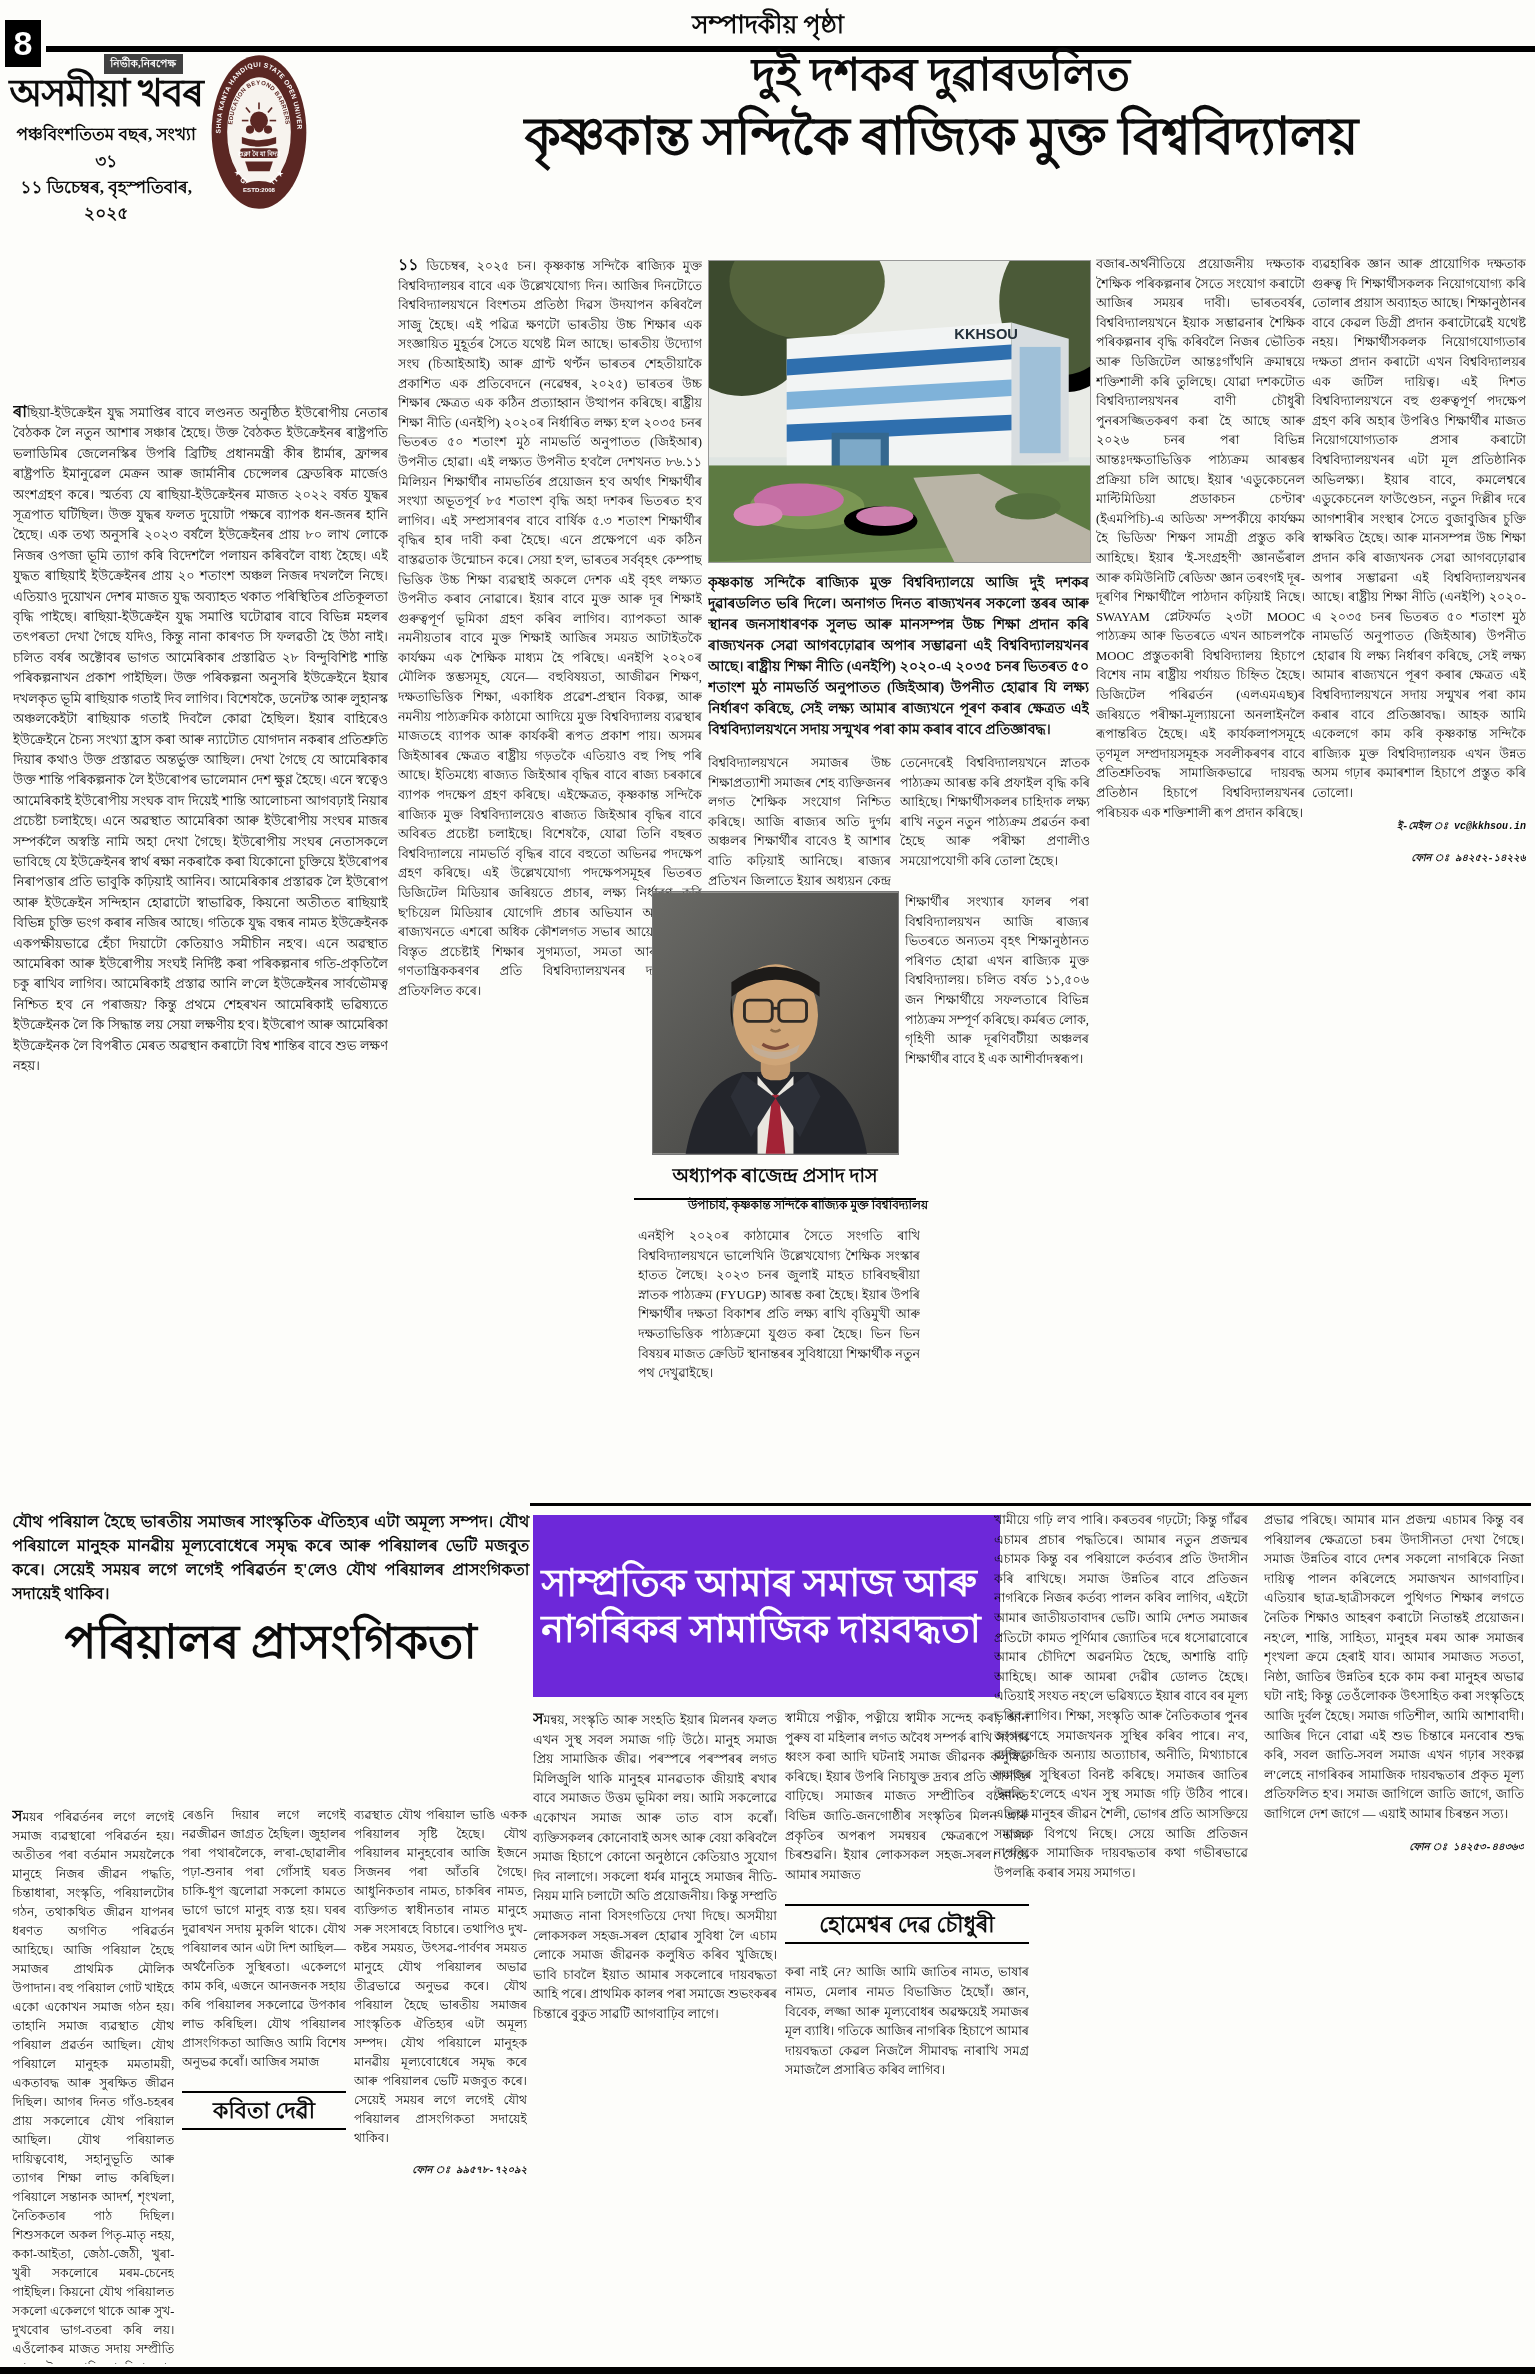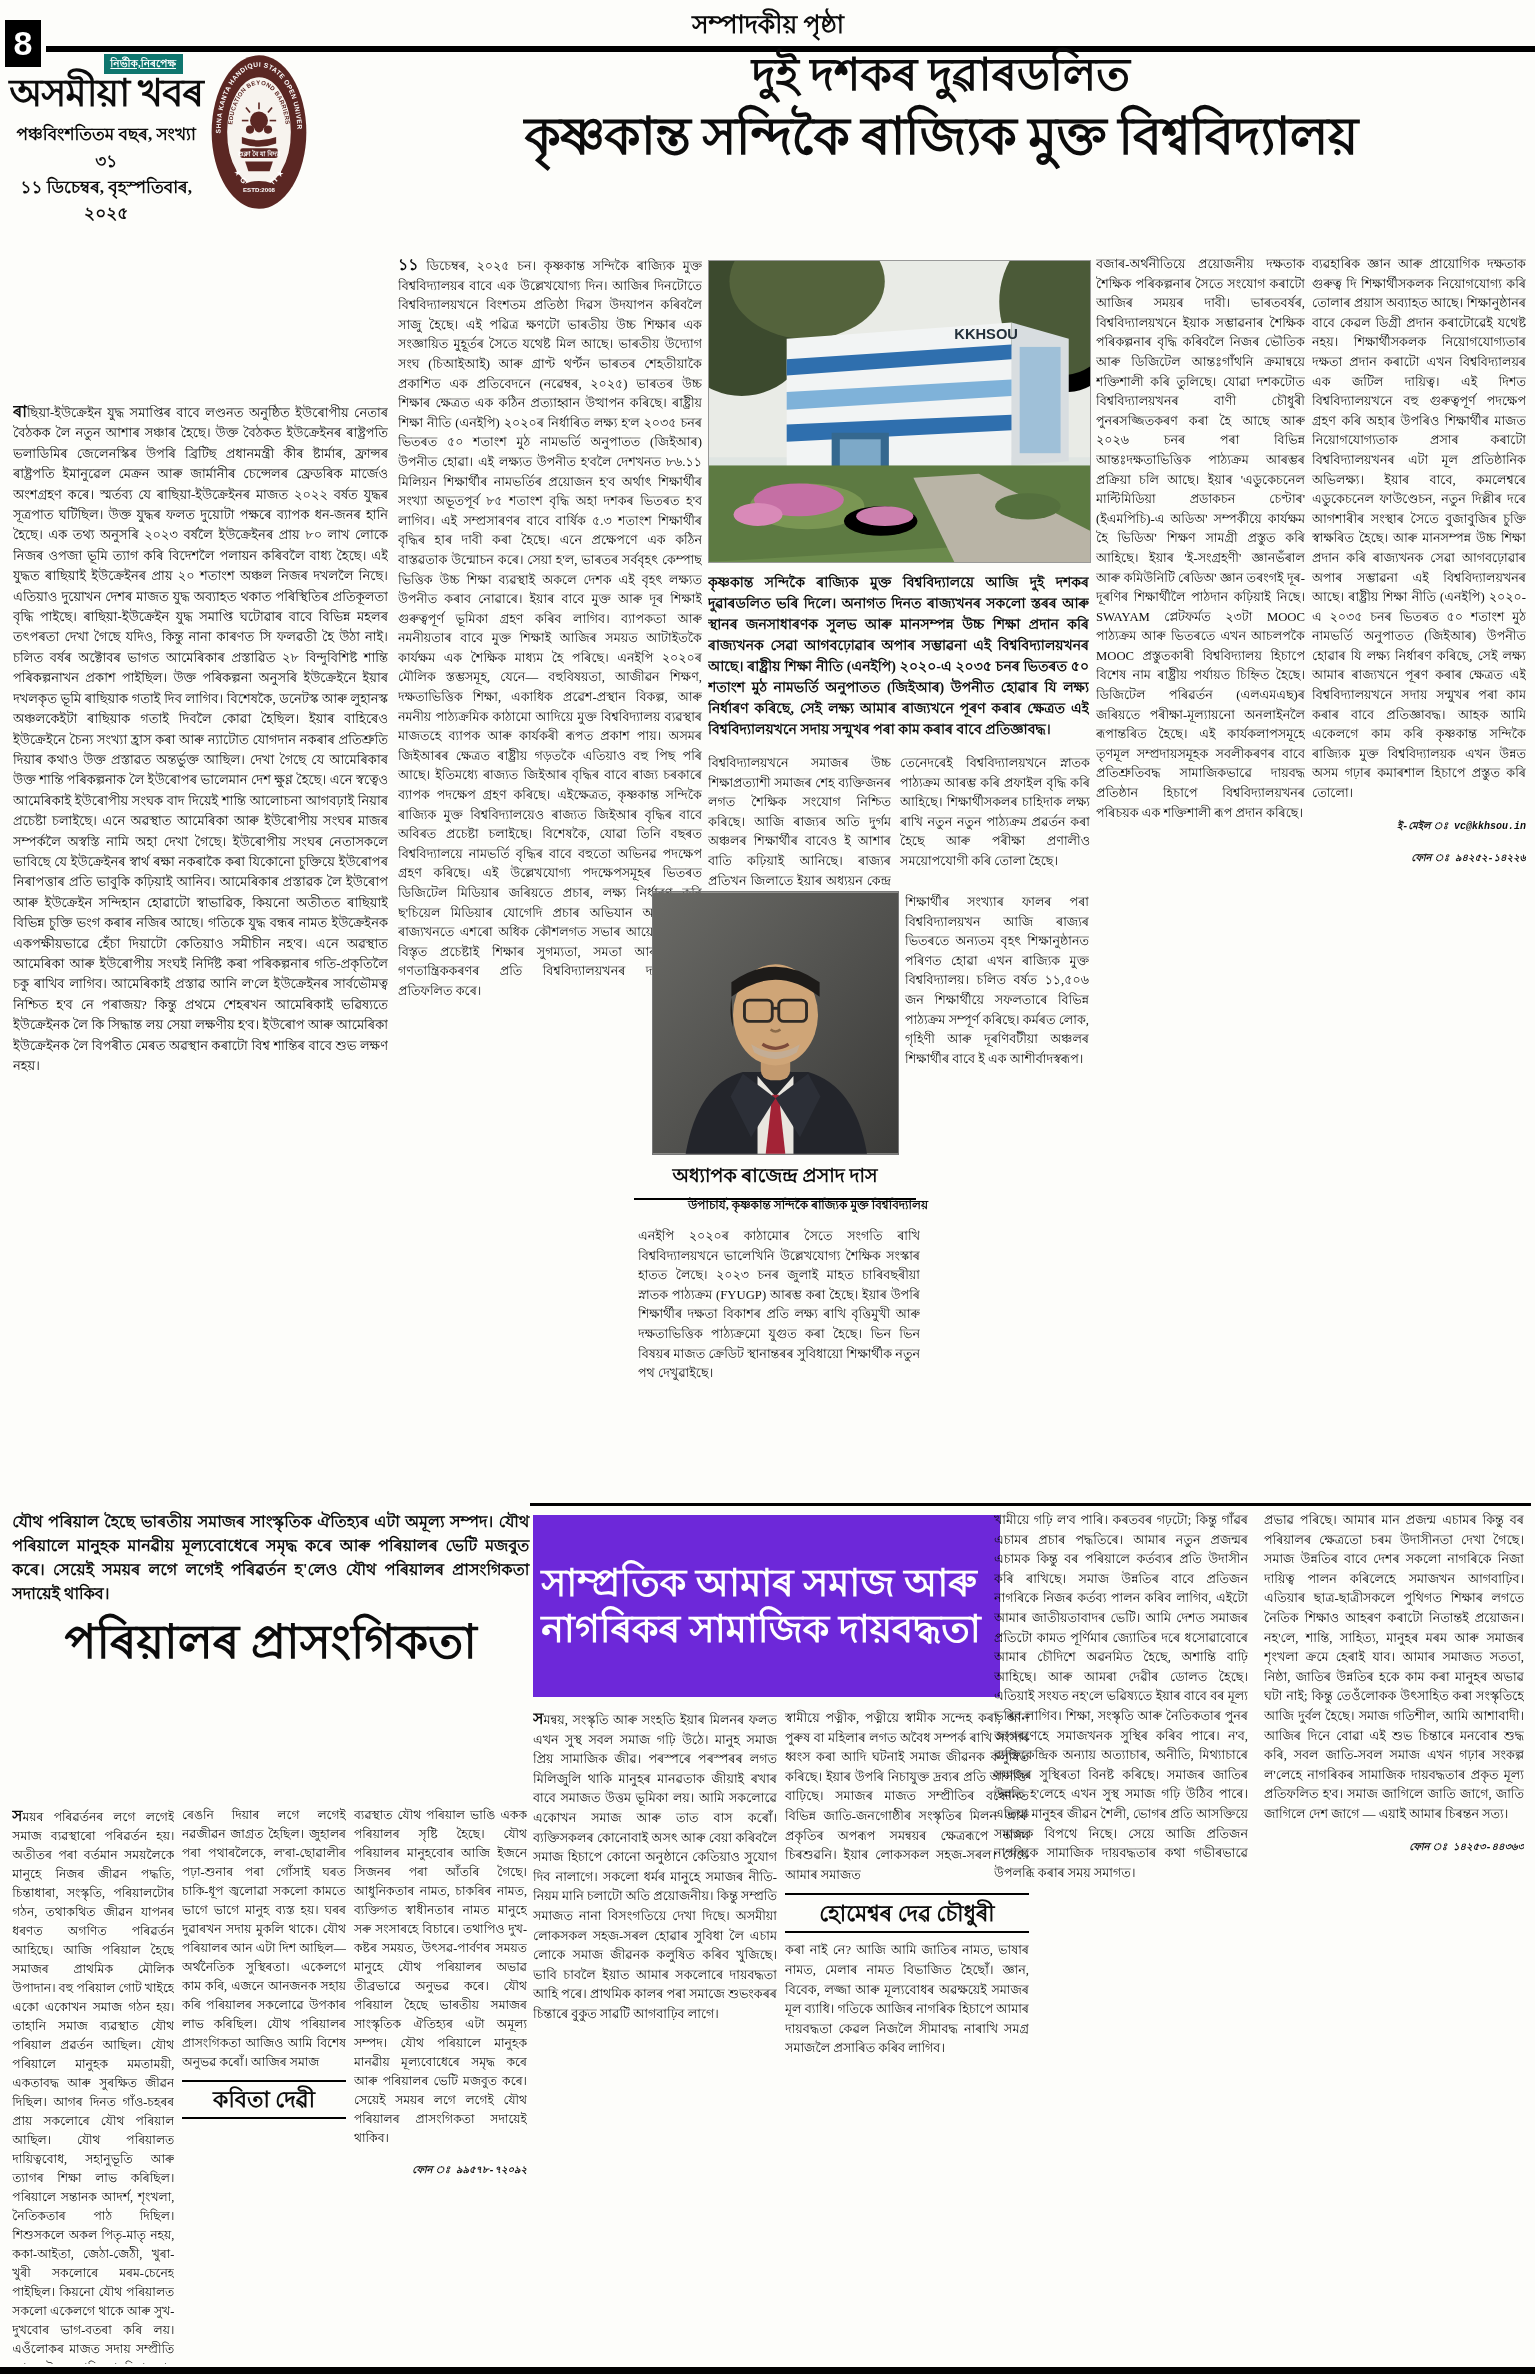--- a/index.html
+++ b/index.html
@@ -18,8 +18,8 @@
   #toprule{left:46px;top:46px;width:1490px;height:5.7px;}
   
   #masthead{left:8.2px;top:54px;width:196px;text-align:center;}
-  #tagline{display:inline-block;background:#0f766e;color:#fff;font-size:10.6px;font-weight:bold;
-           padding:1.6px 6.5px;margin-left:74px;text-decoration:underline;}
+  #tagline{display:inline-block;background:#404040;color:#fff;font-size:10.6px;font-weight:bold;
+           padding:1.6px 6.5px;margin-left:74px;}
   #mast-title{font-size:38px;font-weight:bold;line-height:1.05;letter-spacing:-0.8px;}
   #mast-ed{font-size:17px;font-weight:bold;margin-top:8.2px;line-height:1.55;}
   

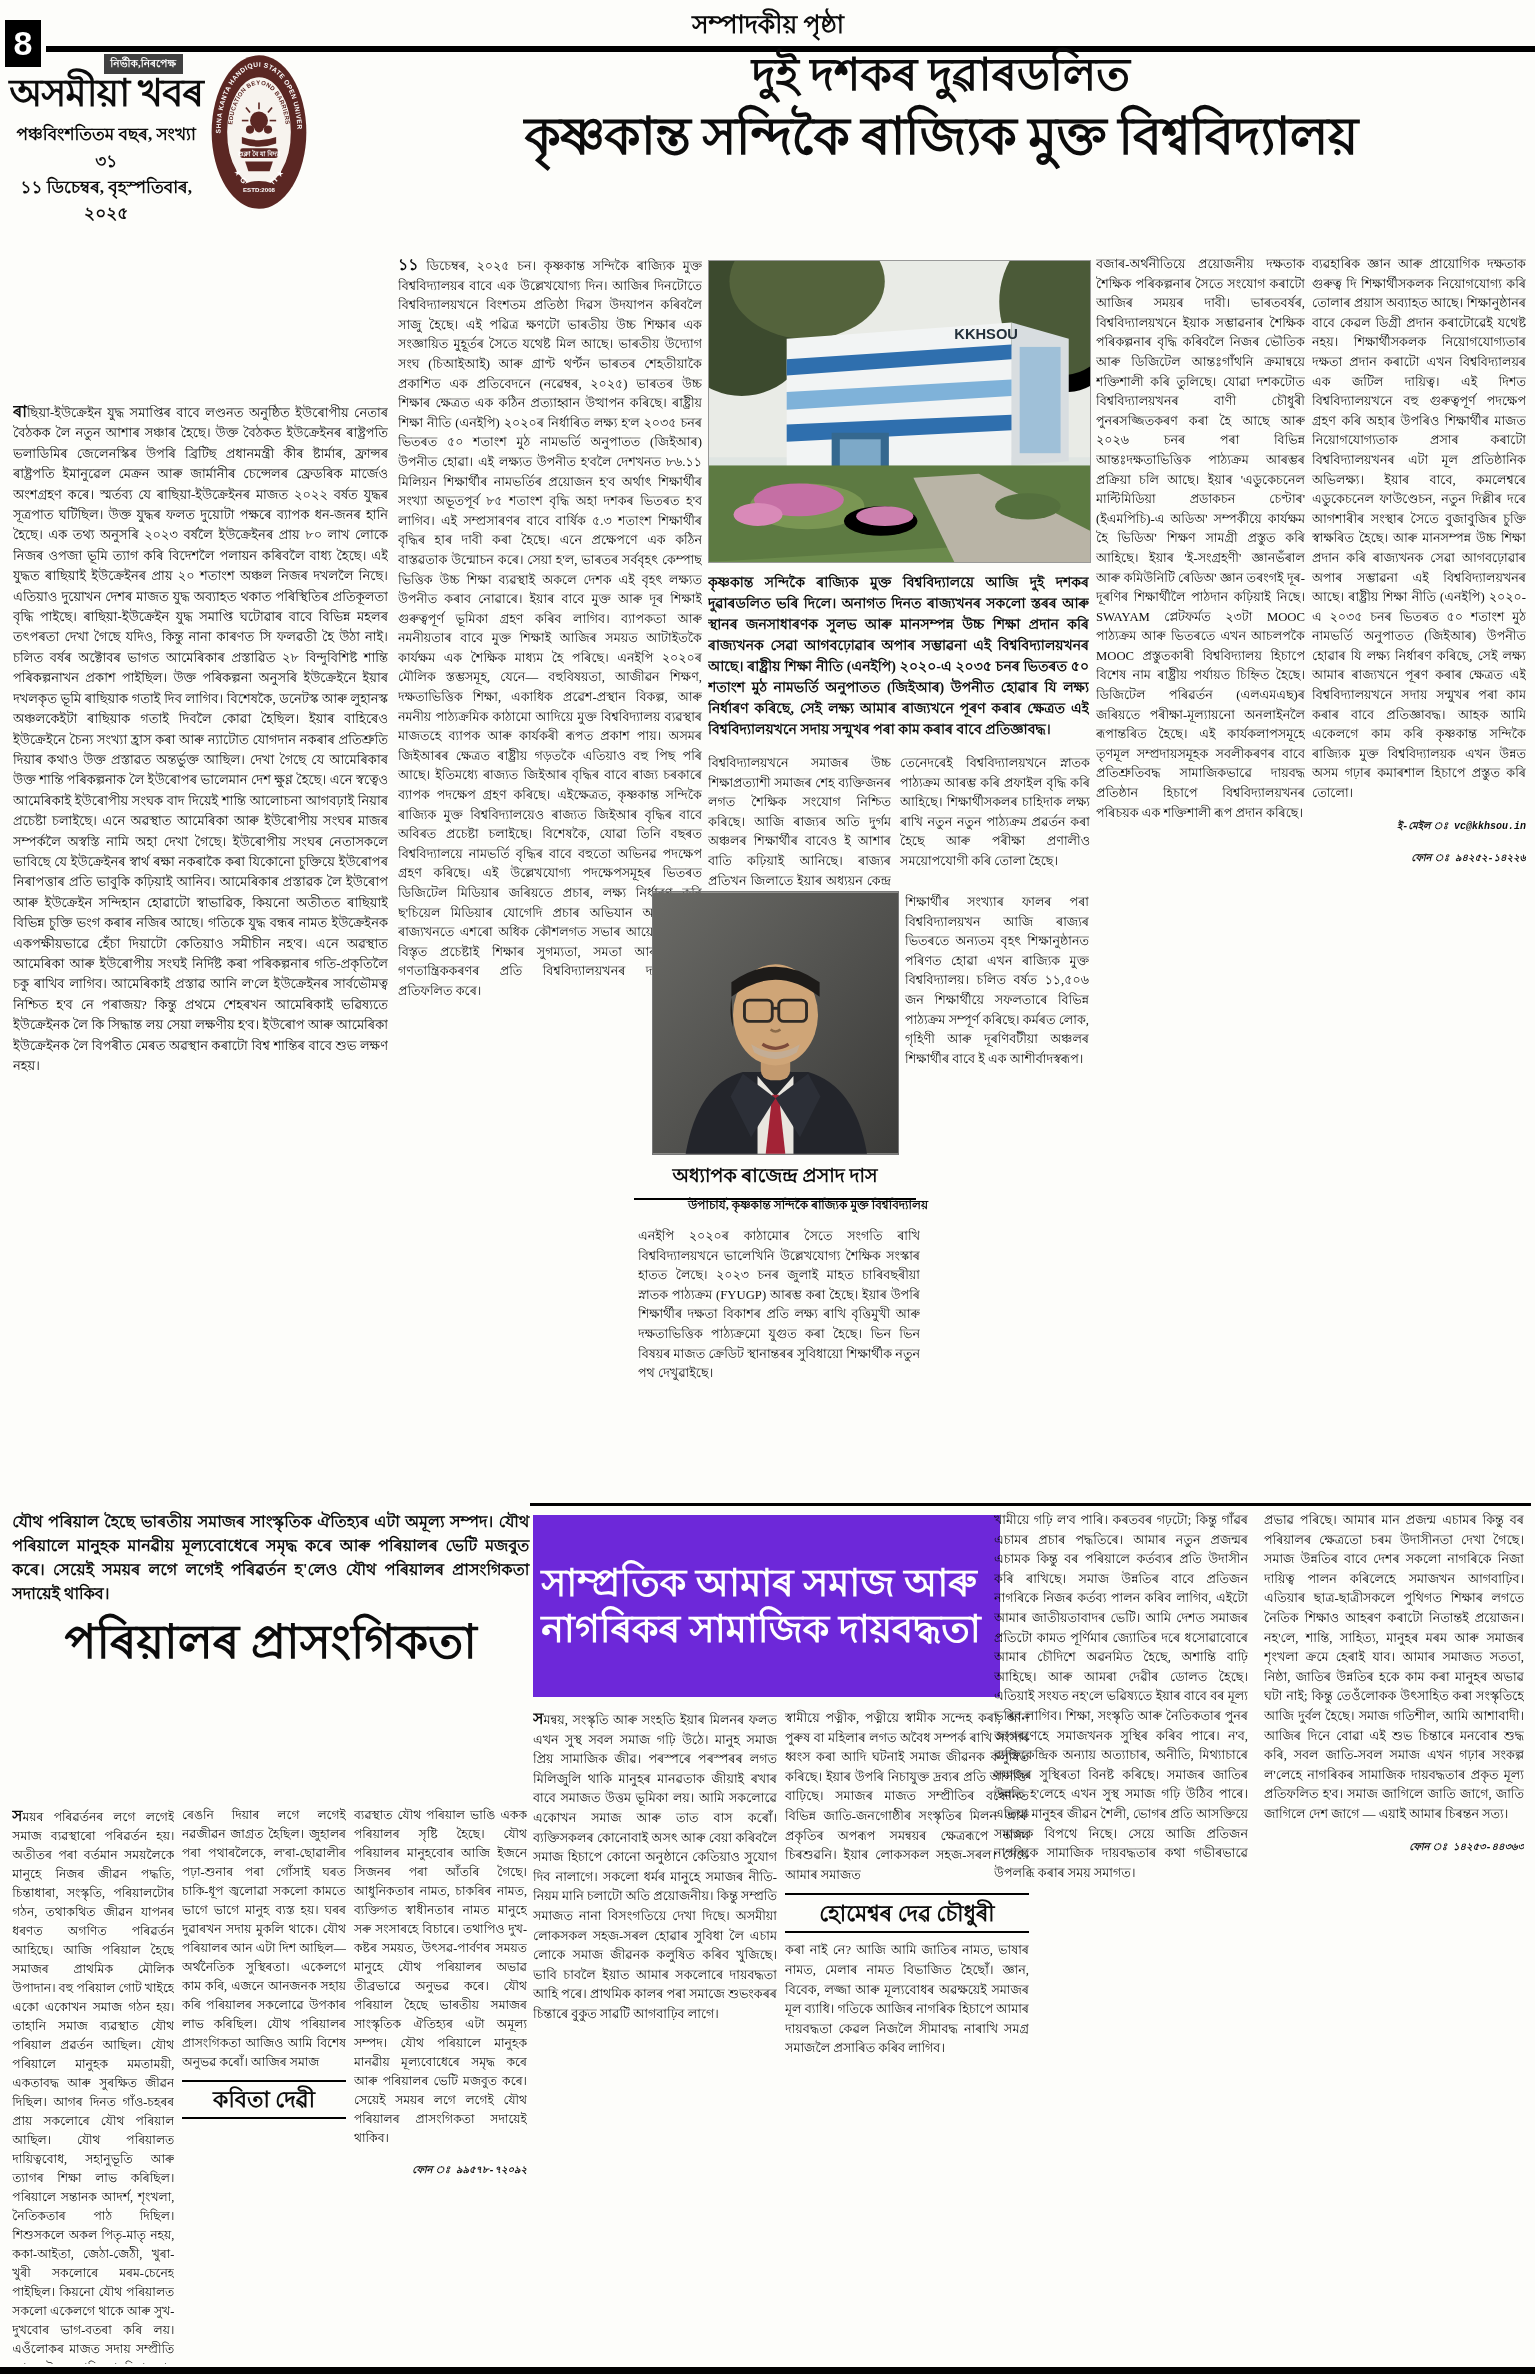--- a/index.html
+++ b/index.html
@@ -56,7 +56,7 @@
   #s-col3{left:994px;top:1511px;width:254px;height:851px;}
   #s-col4{left:1264px;top:1511px;width:260px;height:851px;}
   .byline{display:block;text-align:center;font-size:22px;font-weight:bold;
-          border-top:2.5px solid #000;border-bottom:2.5px solid #000;padding:8.2px 0;margin:8px 0;}
+          border-top:2.5px solid #000;border-bottom:2.5px solid #000;padding:8.2px 0;margin:19px 0;}
   
   #f-intro{left:12.3px;top:1510px;width:517px;font-size:16px;font-weight:bold;line-height:24px;text-align:justify;}
   #f-head{left:12.3px;top:1613px;width:517px;font-size:47px;font-weight:bold;line-height:1.25;}

